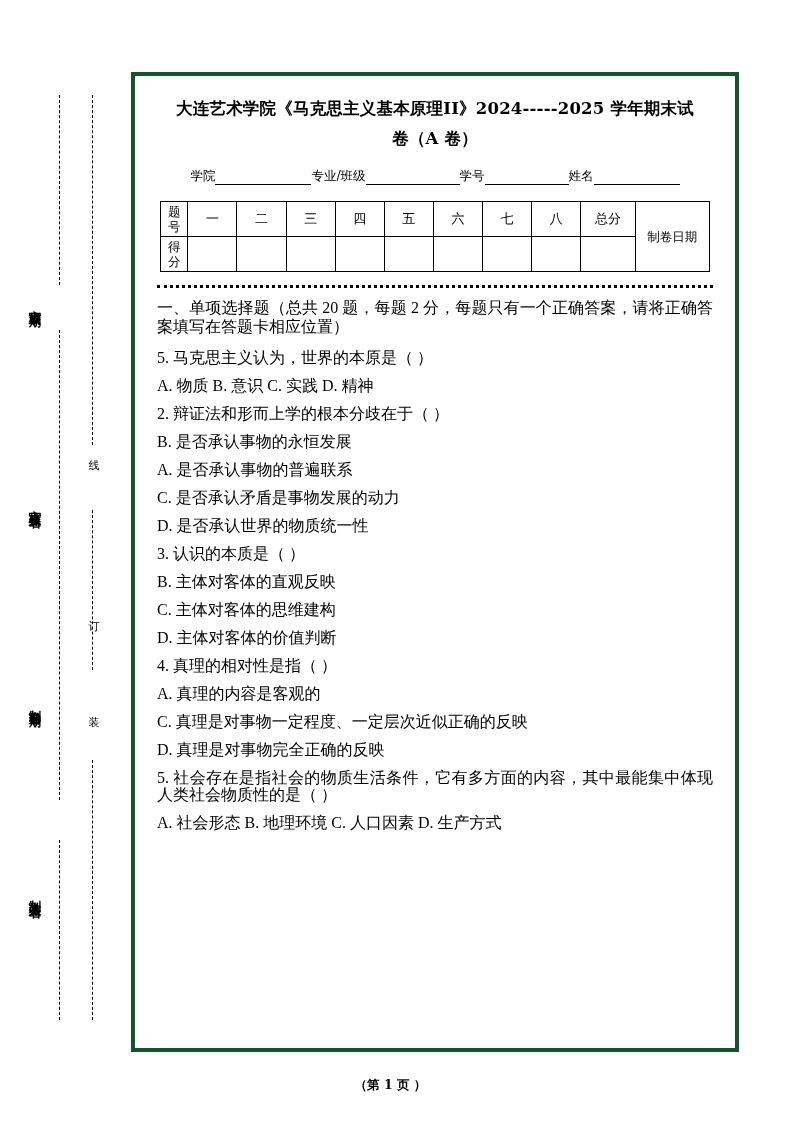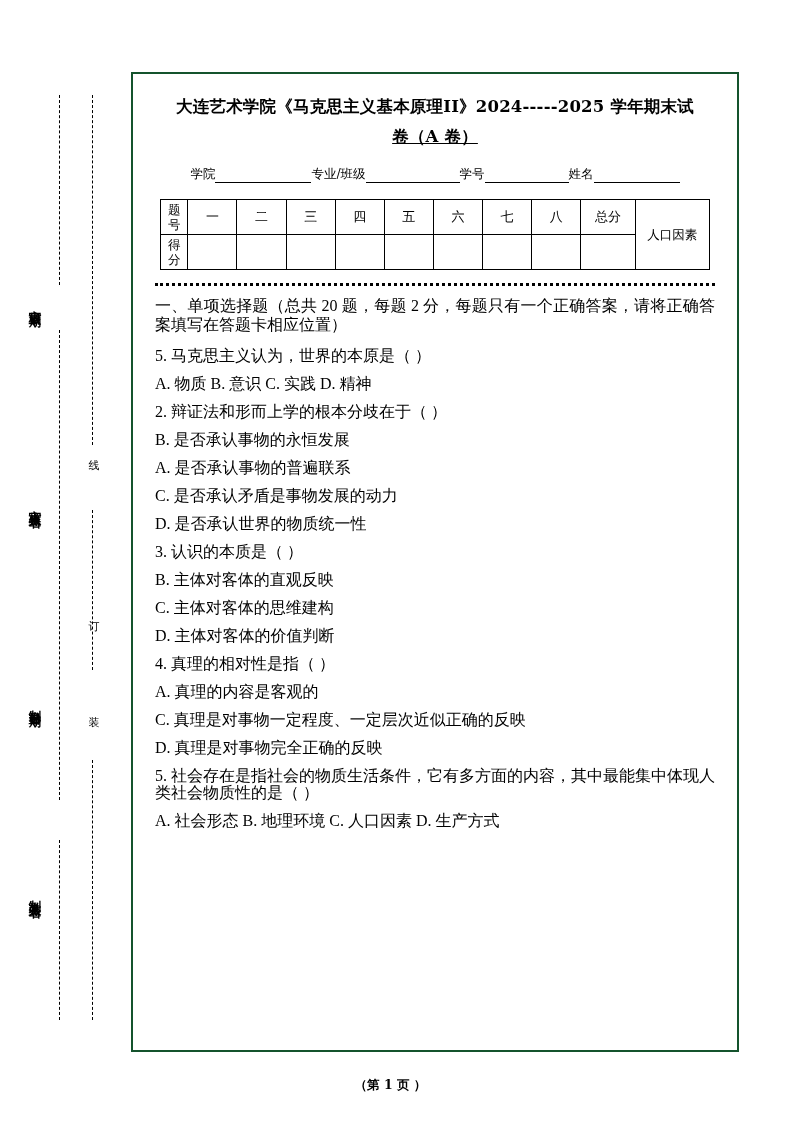--- a/index.html
+++ b/index.html
@@ -64,7 +64,7 @@
     top: 72px;
     width: 608px;
     height: 980px;
-    border: 2px solid #14532d;
+    border: 4px solid #14532d;
     box-sizing: border-box;
   }
   .inner {

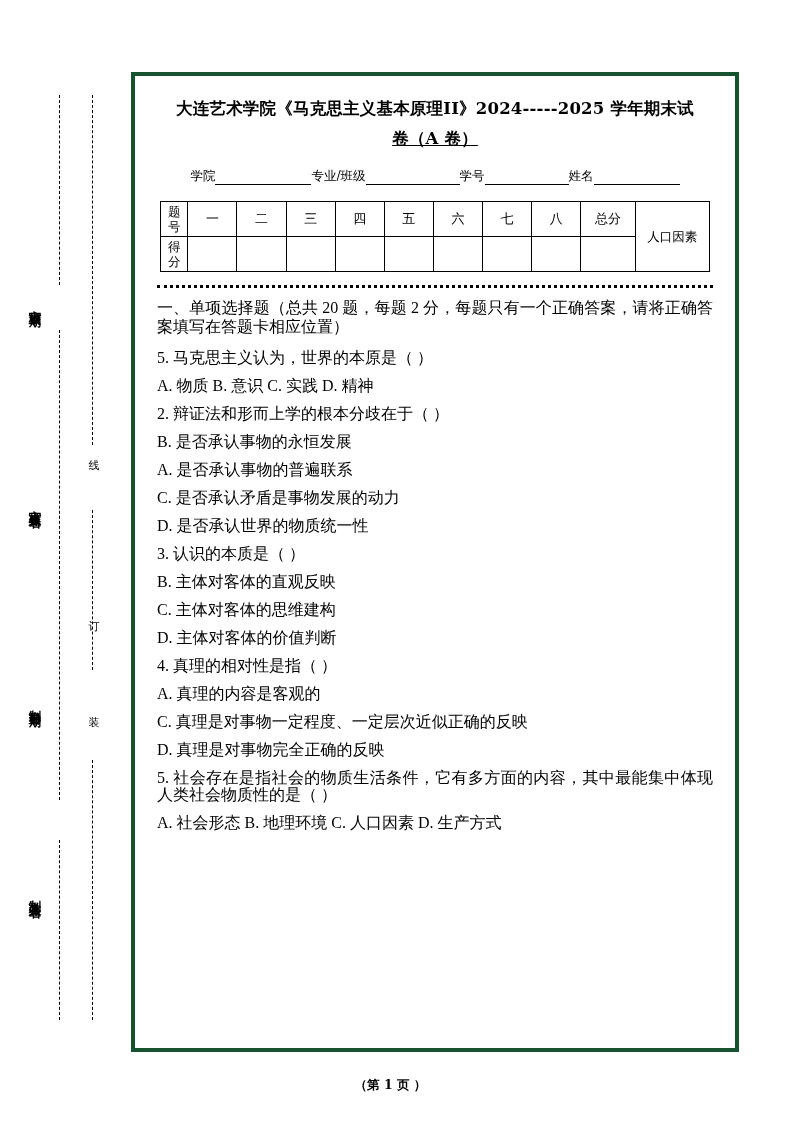--- a/index.html
+++ b/index.html
@@ -78,7 +78,7 @@
     text-align: center;
     letter-spacing: 0.2px;
   }
-  .doc-title .l2 { display: block; text-decoration: underline; }
+  .doc-title .l2 { display: block; }
 
   .info-line {
     margin-top: 14px;

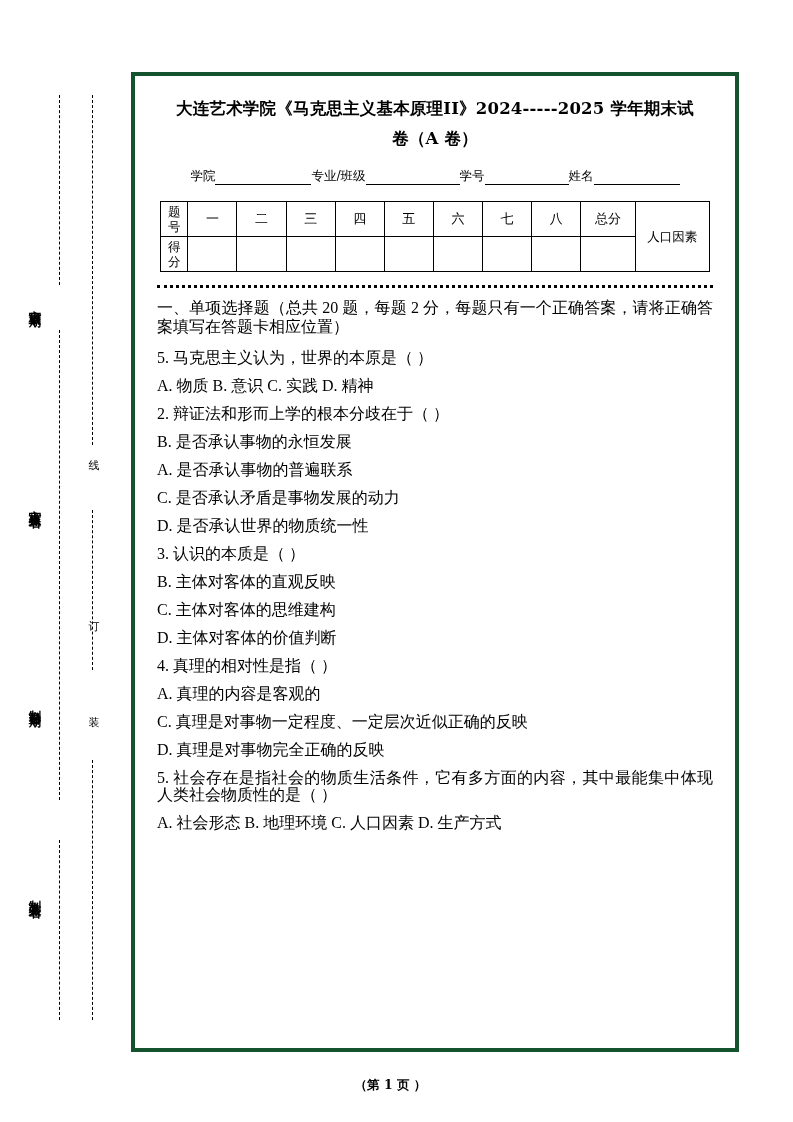--- a/index.html
+++ b/index.html
@@ -229,7 +229,7 @@
         <td class="num-col">八</td>
         <td class="total-col">总分</td>
         <td class="teacher-col" rowspan="2">
-          <span>人口因素</span>
+          <span>制卷日期</span>
         </td>
       </tr>
       <tr class="row2">

